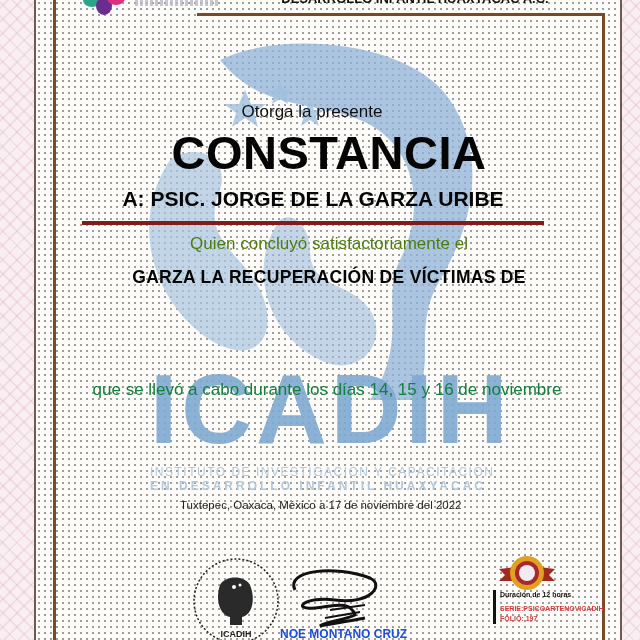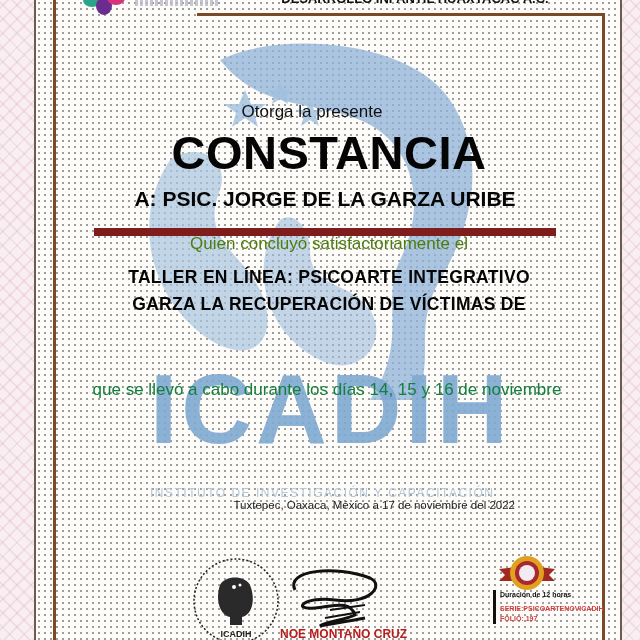--- a/index.html
+++ b/index.html
@@ -61,8 +61,8 @@
   .otorga { position:absolute; top:74px; width:512px; font-size:17px; color:#111;margin-top:28px; }
   .titulo { position:absolute; top:118px; width:546px; font-size:47px; font-weight:bold; color:#050505; letter-spacing:0.5px; line-height:1;margin-top:11px; }
   .nombre {
-    position:absolute; top:187px; left:38px; width:462px;
-    font-size:21px; font-weight:bold; color:#050505; border-bottom:8px solid #7f1d1d; padding-bottom:17px; line-height:24px;
+    position:absolute; top:187px; left:26px; width:462px;
+    font-size:21px; font-weight:bold; color:#050505; border-bottom:4px solid #7f1d1d; padding-bottom:10px; line-height:24px;
   }
   .quien { position:absolute; top:234px; width:546px; font-size:17px; color:#4d7c0f; }
   .taller {

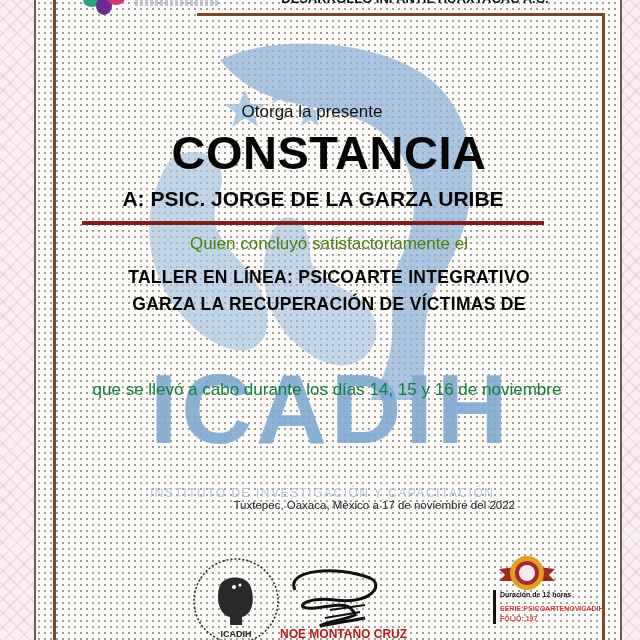--- a/index.html
+++ b/index.html
@@ -117,7 +117,6 @@
   <div class="nombre">A: PSIC. JORGE DE LA GARZA URIBE</div>
   <div class="quien">Quien concluyó satisfactoriamente el</div>
   <div class="taller">
-    <div>TALLER EN LÍNEA: PSICOARTE INTEGRATIVO</div>
     <div>GARZA LA RECUPERACIÓN DE VÍCTIMAS DE</div>
   </div>
   <div class="fechas">

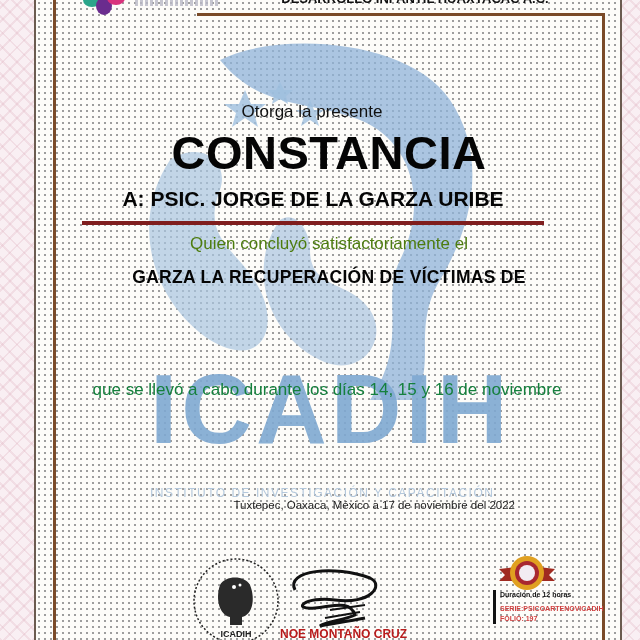--- a/index.html
+++ b/index.html
@@ -54,7 +54,7 @@
   }
   .wm-inst {
     position:absolute; left:150px; top:465px; width:360px;
-    color:#b4c8dc; font-size:12px; letter-spacing:1.5px; line-height:14px; text-align:left;margin-top:21px;
+    color:#b4c8dc; font-size:12px; letter-spacing:1.5px; line-height:14px; text-align:left;
   }
   .wm-inst .l2 { font-weight:bold; letter-spacing:3px; }
   .content { position:absolute; left:56px; top:0; width:546px; text-align:center; }

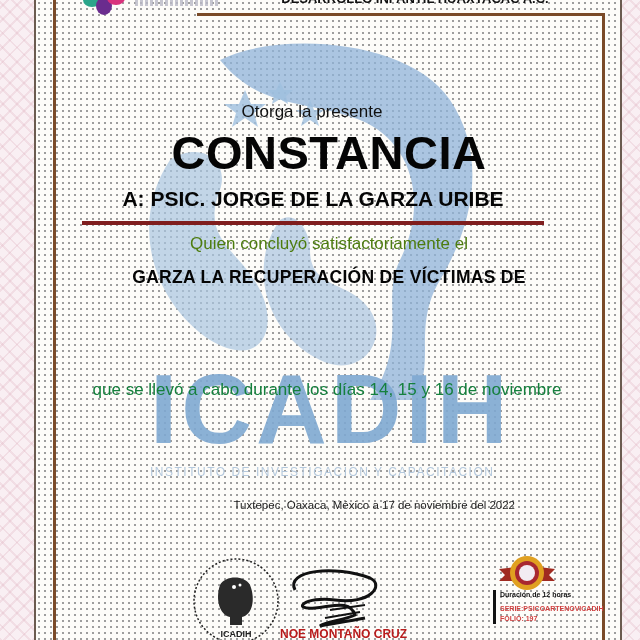--- a/index.html
+++ b/index.html
@@ -109,6 +109,7 @@
 <div class="wm-text">ICADIH</div>
 <div class="wm-inst">
   <div>INSTITUTO DE INVESTIGACIÓN Y CAPACITACIÓN</div>
+  <div class="l2">EN DESARROLLO INFANTIL HUAXYACAC</div>
 </div>
 
 <div class="content">

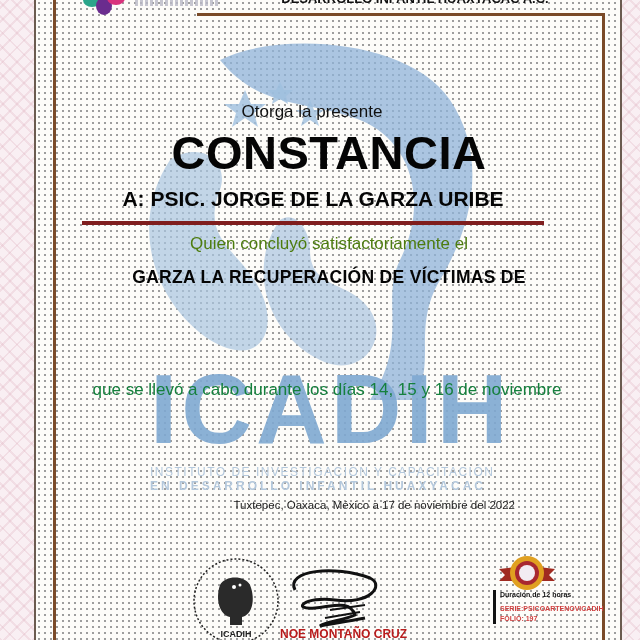--- a/index.html
+++ b/index.html
@@ -70,7 +70,7 @@
     letter-spacing:0.3px;
   }
   .fechas { position:absolute; top:374px; width:542px; font-size:17px; color:#15803d; line-height:31px; }
-  .lugar { position:absolute; top:499px; left:180px; width:335px; text-align:right; font-size:11.5px; color:#222; }
+  .lugar { position:absolute; top:499px; left:180px; width:335px; font-size:11.5px; color:#222; }
   .sello { position:absolute; left:190px; top:555px; width:92px; height:90px; }
   .firma { position:absolute; left:275px; top:560px; width:120px; height:70px; }
   .firmante { position:absolute; left:280px; top:627px; font-size:12px; font-weight:bold; color:#b91c1c; white-space:nowrap; }

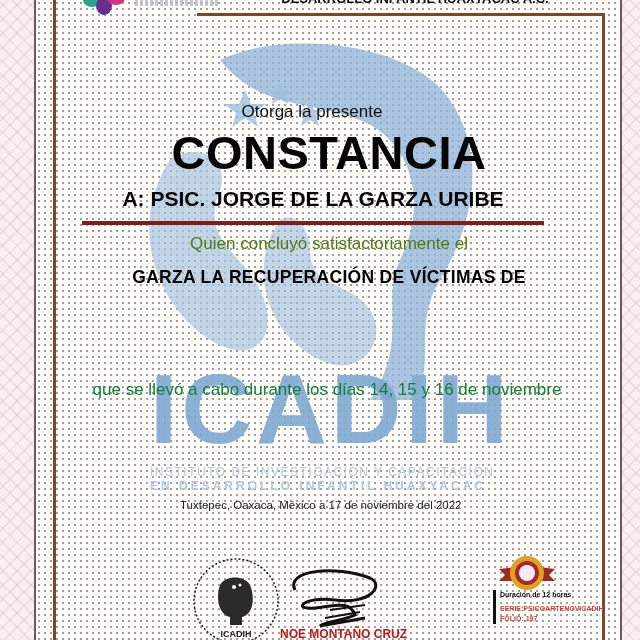--- a/index.html
+++ b/index.html
@@ -73,7 +73,7 @@
   .lugar { position:absolute; top:499px; left:180px; width:335px; font-size:11.5px; color:#222; }
   .sello { position:absolute; left:190px; top:555px; width:92px; height:90px; }
   .firma { position:absolute; left:275px; top:560px; width:120px; height:70px; }
-  .firmante { position:absolute; left:280px; top:627px; font-size:12px; font-weight:bold; color:#b91c1c; white-space:nowrap; }
+  .firmante { position:absolute; left:280px; top:627px; font-size:12px; font-weight:bold; color:#1d4ed8; white-space:nowrap; }
   .medal { position:absolute; left:497px; top:553px; width:60px; height:40px; }
   .info-box { position:absolute; left:493px; top:590px; border-left:3px solid #111; padding-left:4px; }
   .info-box .dur { font-size:7px; font-weight:bold; color:#111; line-height:10px; margin-bottom:4px; }

